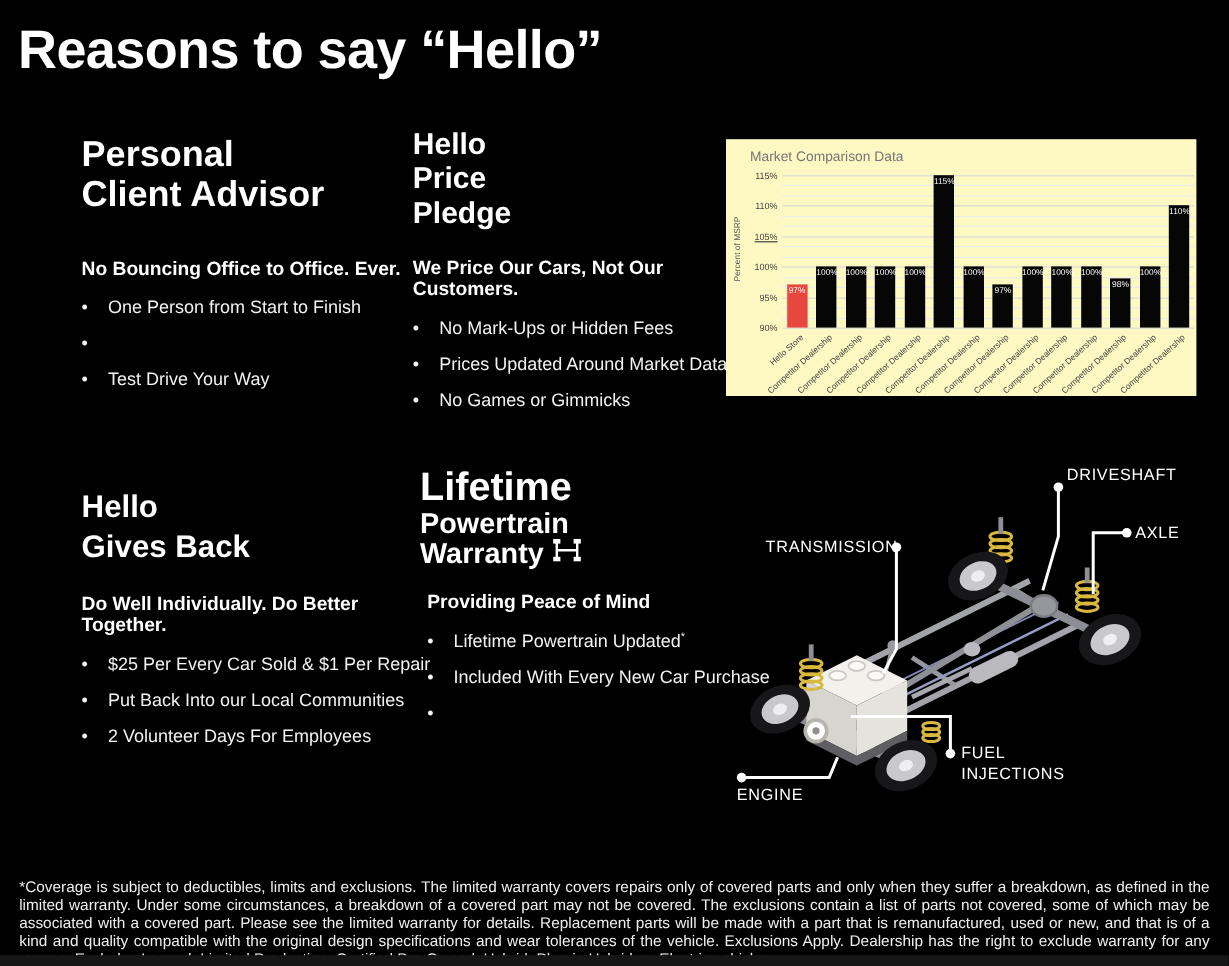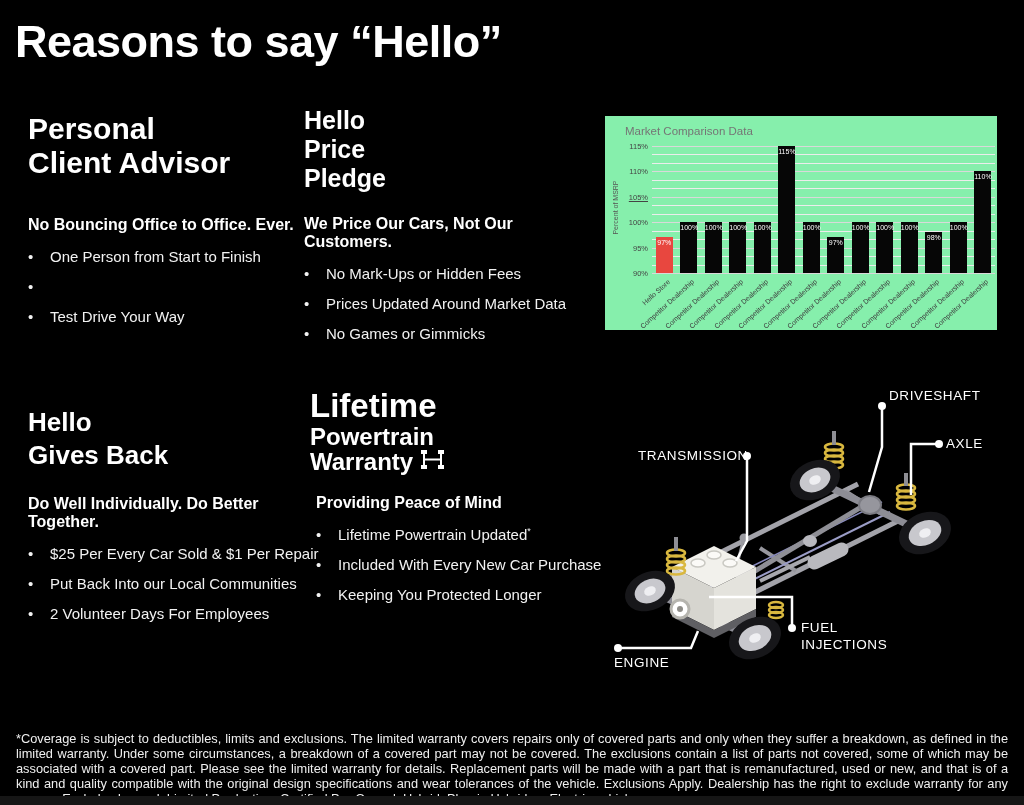--- a/index.html
+++ b/index.html
@@ -11,7 +11,7 @@
               letter-spacing:-0.5px;color:#fff;}
 
   
-  .sec{position:absolute;}
+  .sec{position:absolute;margin-left:40px;}
   .sec h2{margin:0;font-weight:700;color:#fff;}
   .sec h2 .hl{display:block;}
   .sec1{left:28px;top:112px;width:272px;}

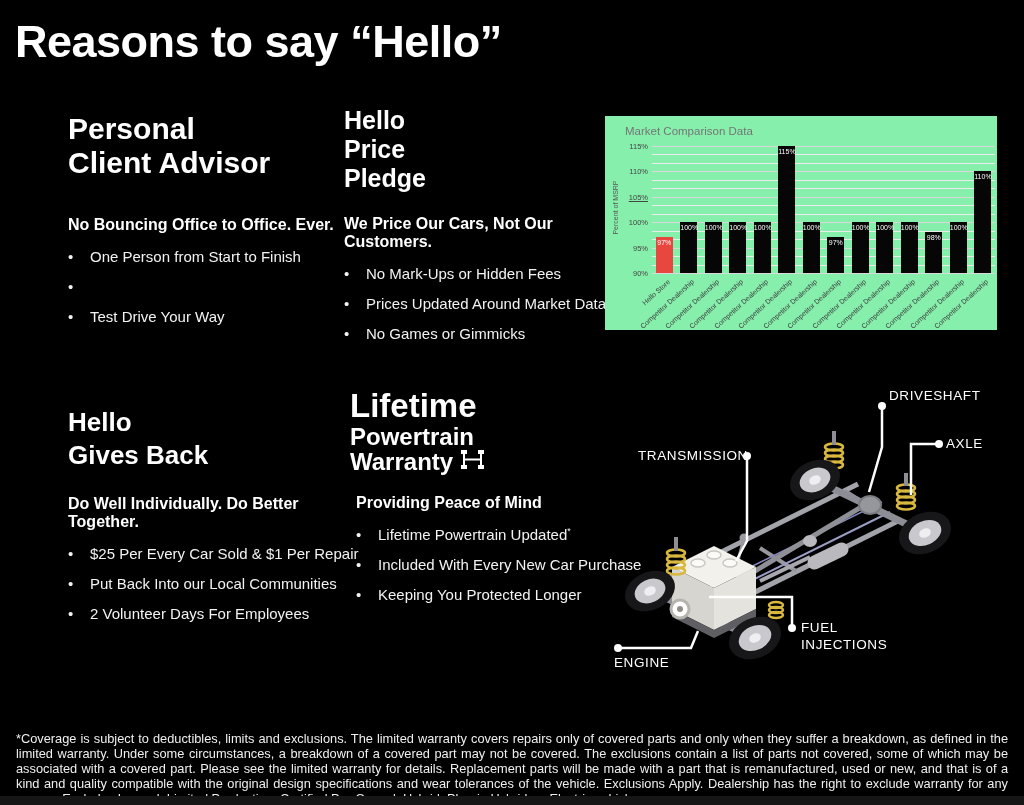--- a/index.html
+++ b/index.html
@@ -35,7 +35,7 @@
   .bullets sup{font-size:9px;line-height:0;}
 
   
-  .chart-panel{position:absolute;left:605px;top:116px;width:392px;height:214px;background:#86efac;color:#333;}
+  .chart-panel{position:absolute;left:605px;top:116px;width:392px;height:214px;background:#fef9c3;color:#333;}
   .chart-title{position:absolute;left:20px;top:9px;font-size:11.5px;color:#757575;}
   .chart-ylabel{position:absolute;left:-30px;top:88px;width:80px;font-size:7px;color:#555;
                 transform:rotate(-90deg);text-align:center;}

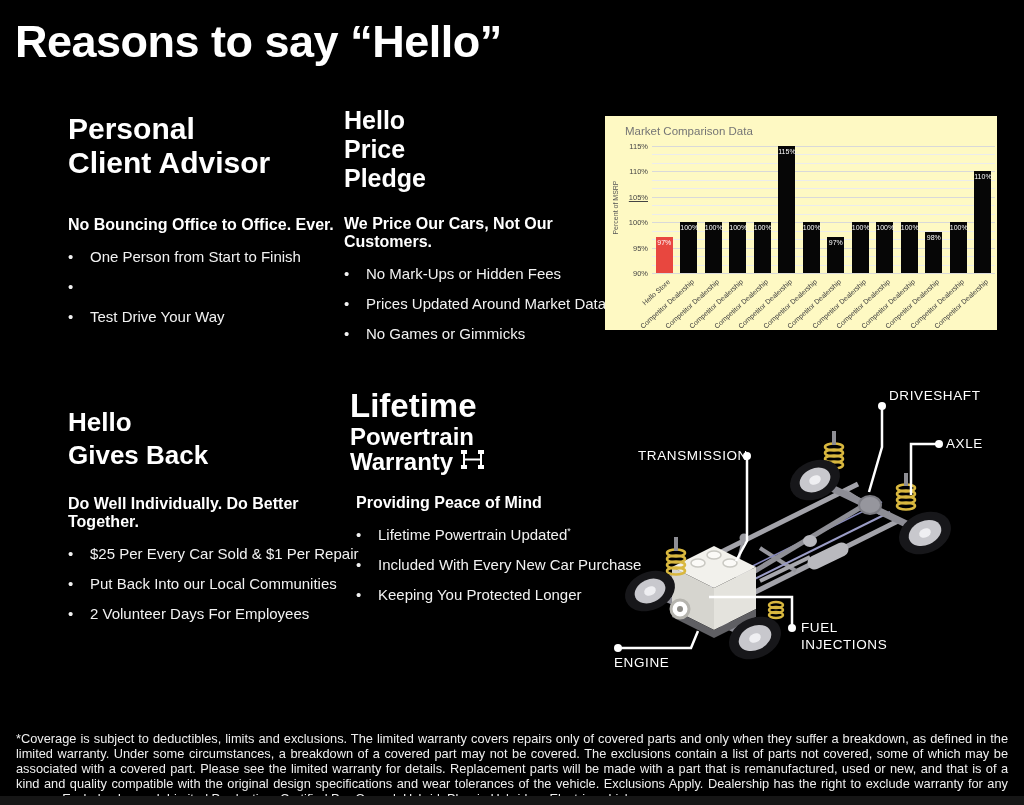--- a/index.html
+++ b/index.html
@@ -166,7 +166,6 @@
         </li>
       <li>
           <span class="dot">•</span>
-          <span>Keeping You Protected Longer</span>
         </li>
     </ul>
   </section>

